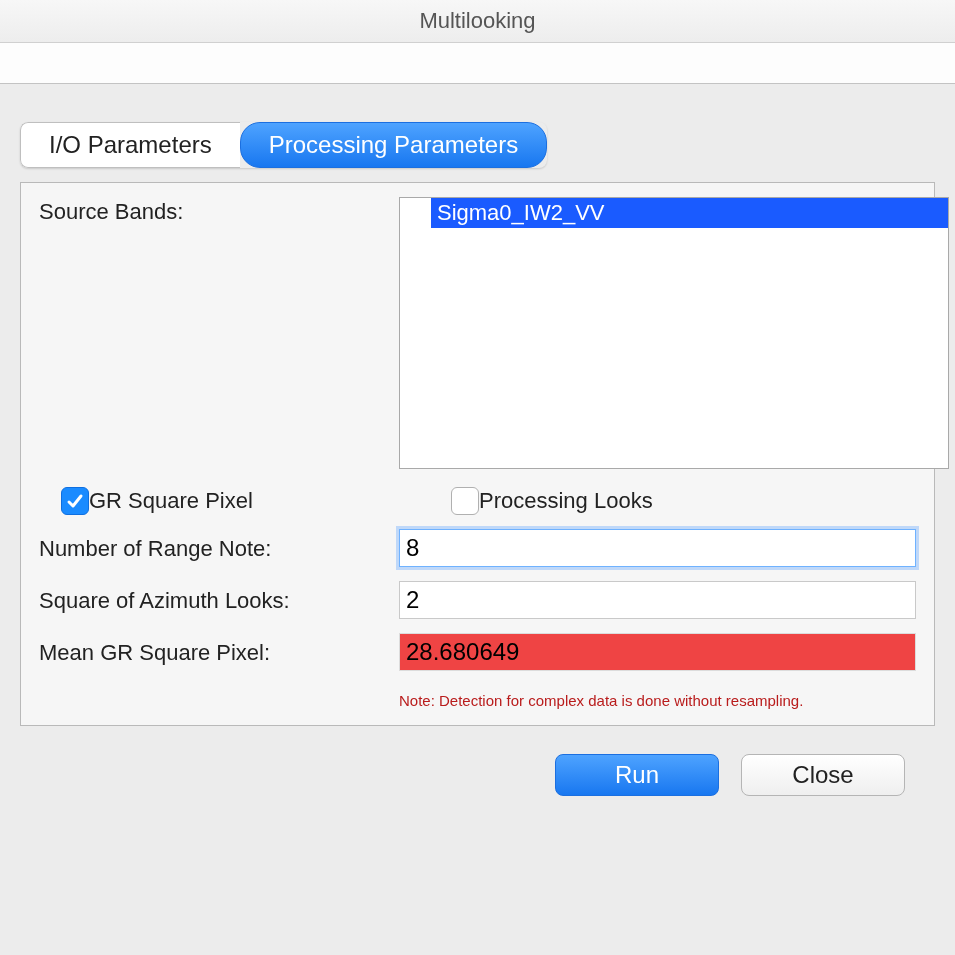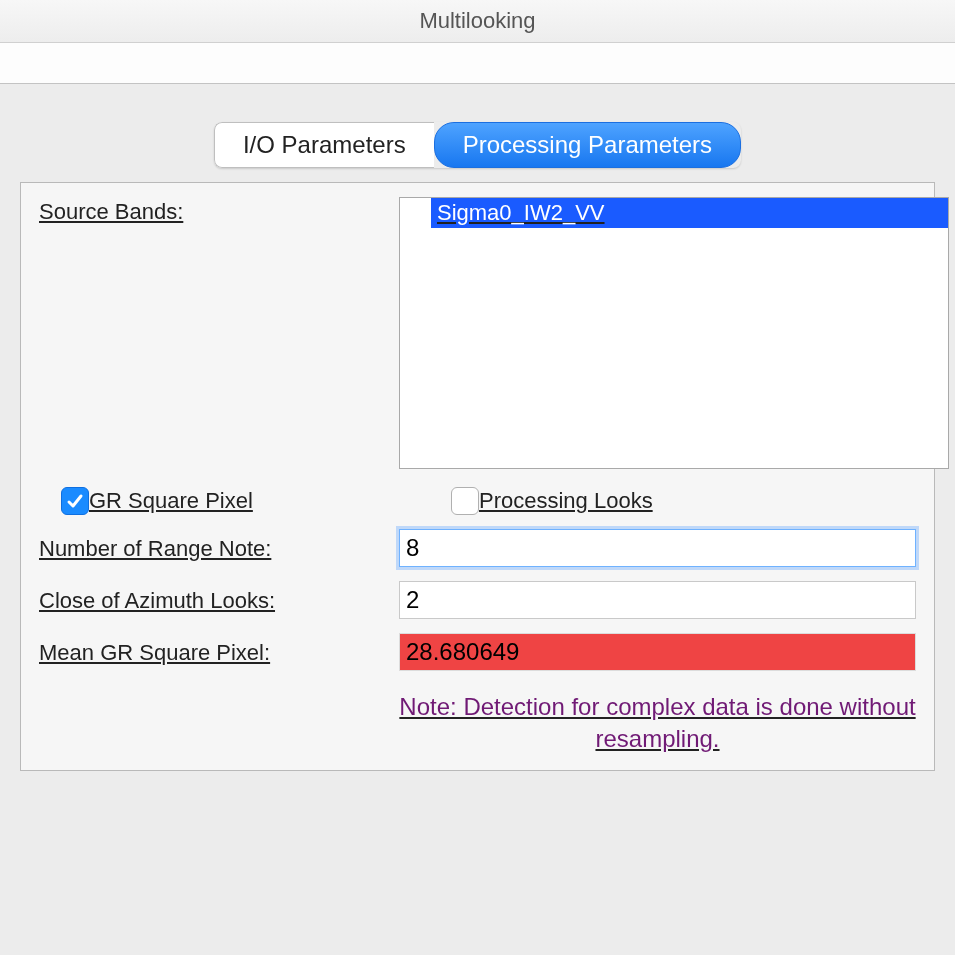--- a/index.html
+++ b/index.html
@@ -32,7 +32,6 @@
   }
   .tabs {
     display: flex;
-    justify-content: center;
     margin-top: 20px;
   }
   .tabgroup {

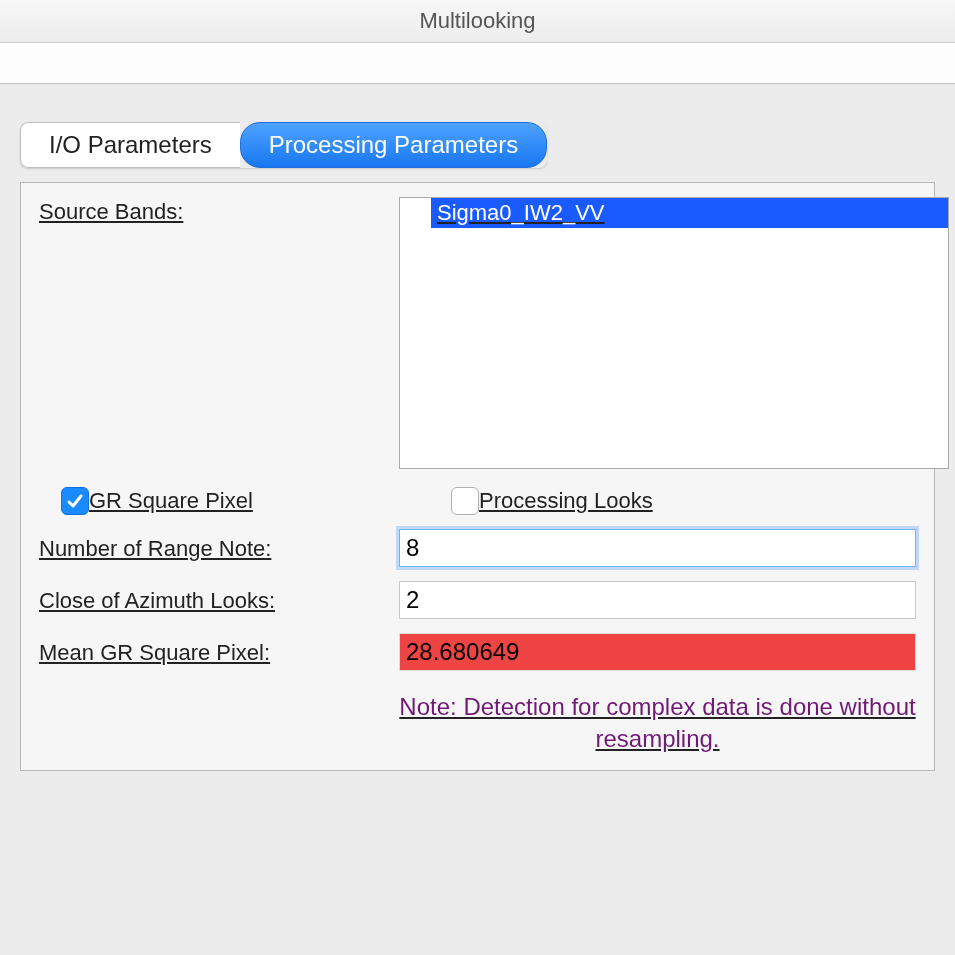--- a/index.html
+++ b/index.html
@@ -67,7 +67,6 @@
     border: 1px solid #b9b9b9;
     background: #f6f6f6;
     padding: 14px 18px 10px 18px;
-    text-decoration: underline;
   }
   .row {
     display: flex;

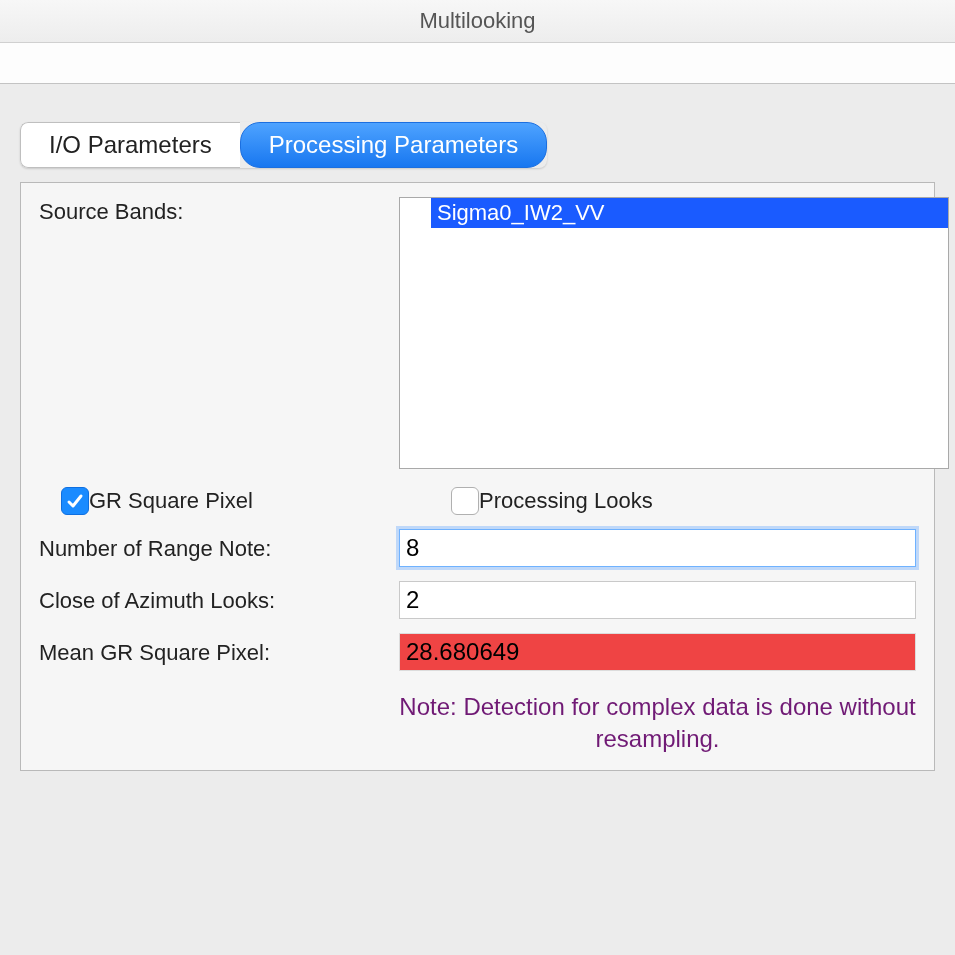--- a/index.html
+++ b/index.html
@@ -221,7 +221,7 @@
     </div>
 
     <div class="row" style="align-items:center;">
-      <div class="label-col">Close of Azimuth Looks:</div>
+      <div class="label-col">Square of Azimuth Looks:</div>
       <div class="field-col">
         <input class="textinput" type="text" value="2" style="">
       </div>

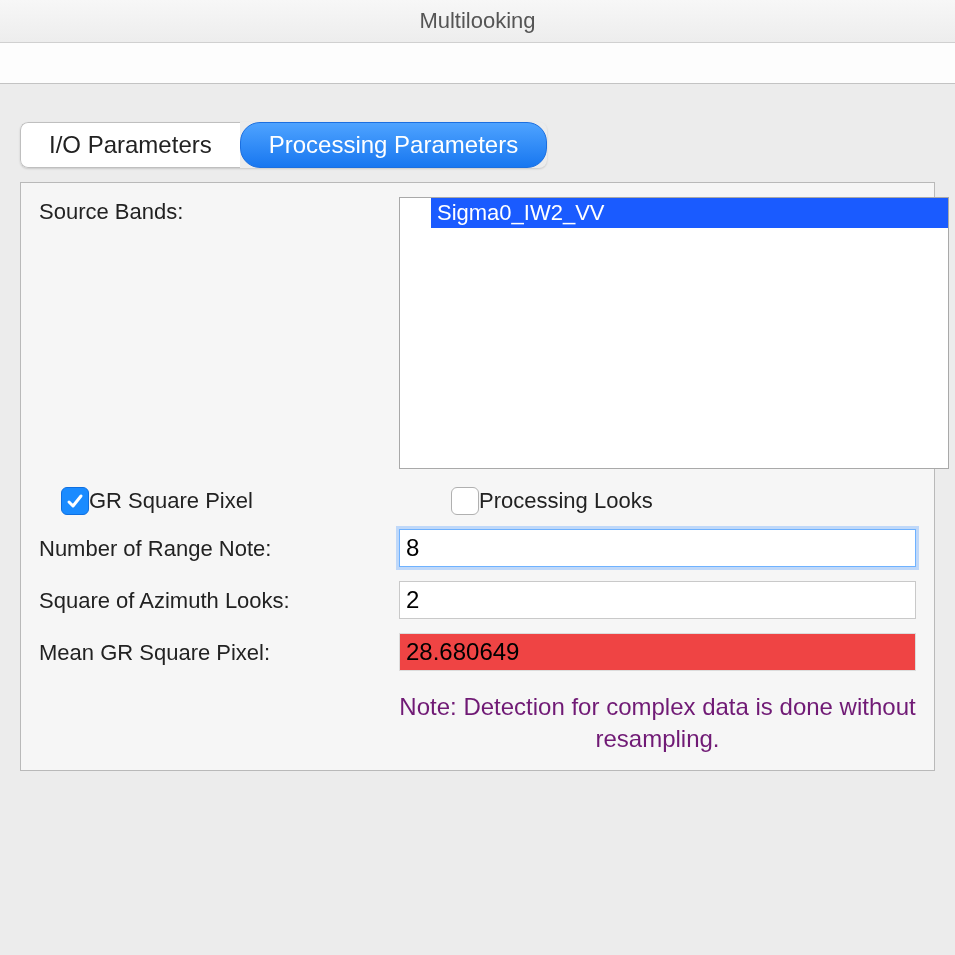--- a/index.html
+++ b/index.html
@@ -143,10 +143,9 @@
   }
   .note {
     margin-top: 6px;
-    font-size: 24px;
-    color: #701a75;
+    font-size: 15px;
+    color: #b91c1c;
     line-height: 1.35;
-    text-align: center;
   }
   .footer {
     display: flex;

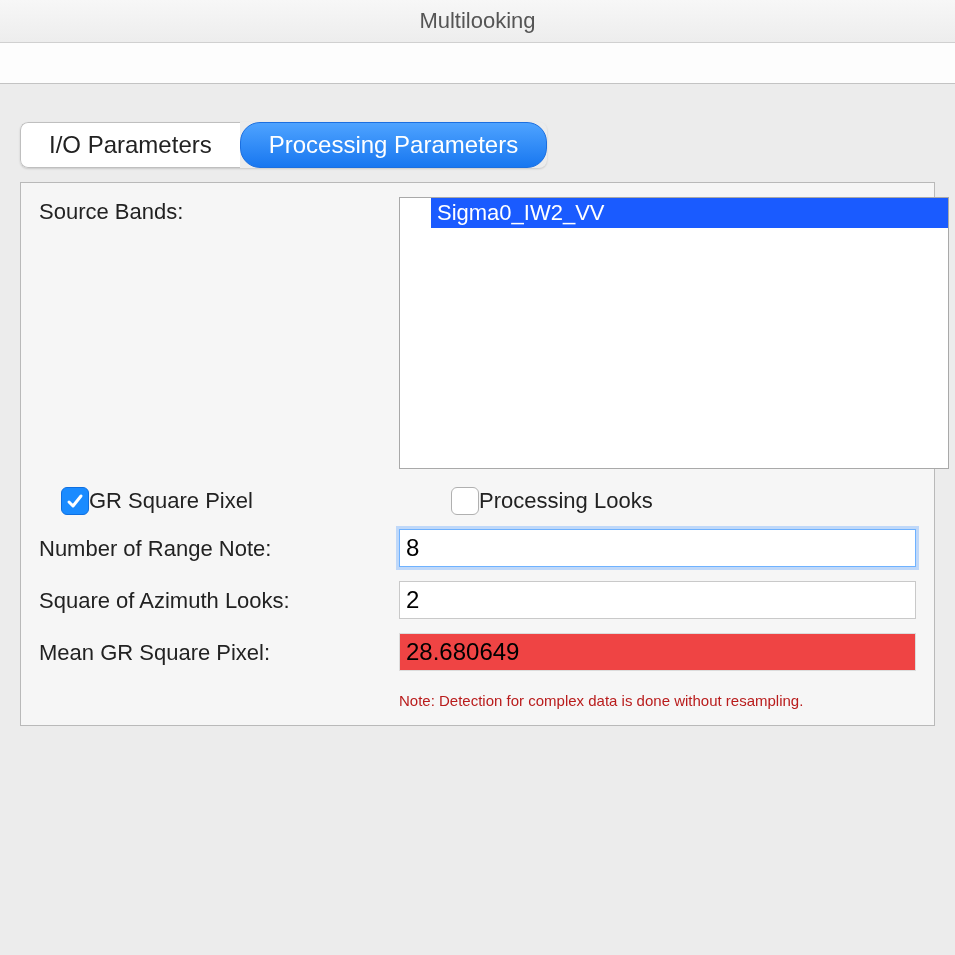--- a/index.html
+++ b/index.html
@@ -242,6 +242,10 @@
 
   </div>
 
+  <div class="footer">
+    <div class="btn primary">Run</div>
+    <div class="btn">Close</div>
+  </div>
 
 </div>
 

